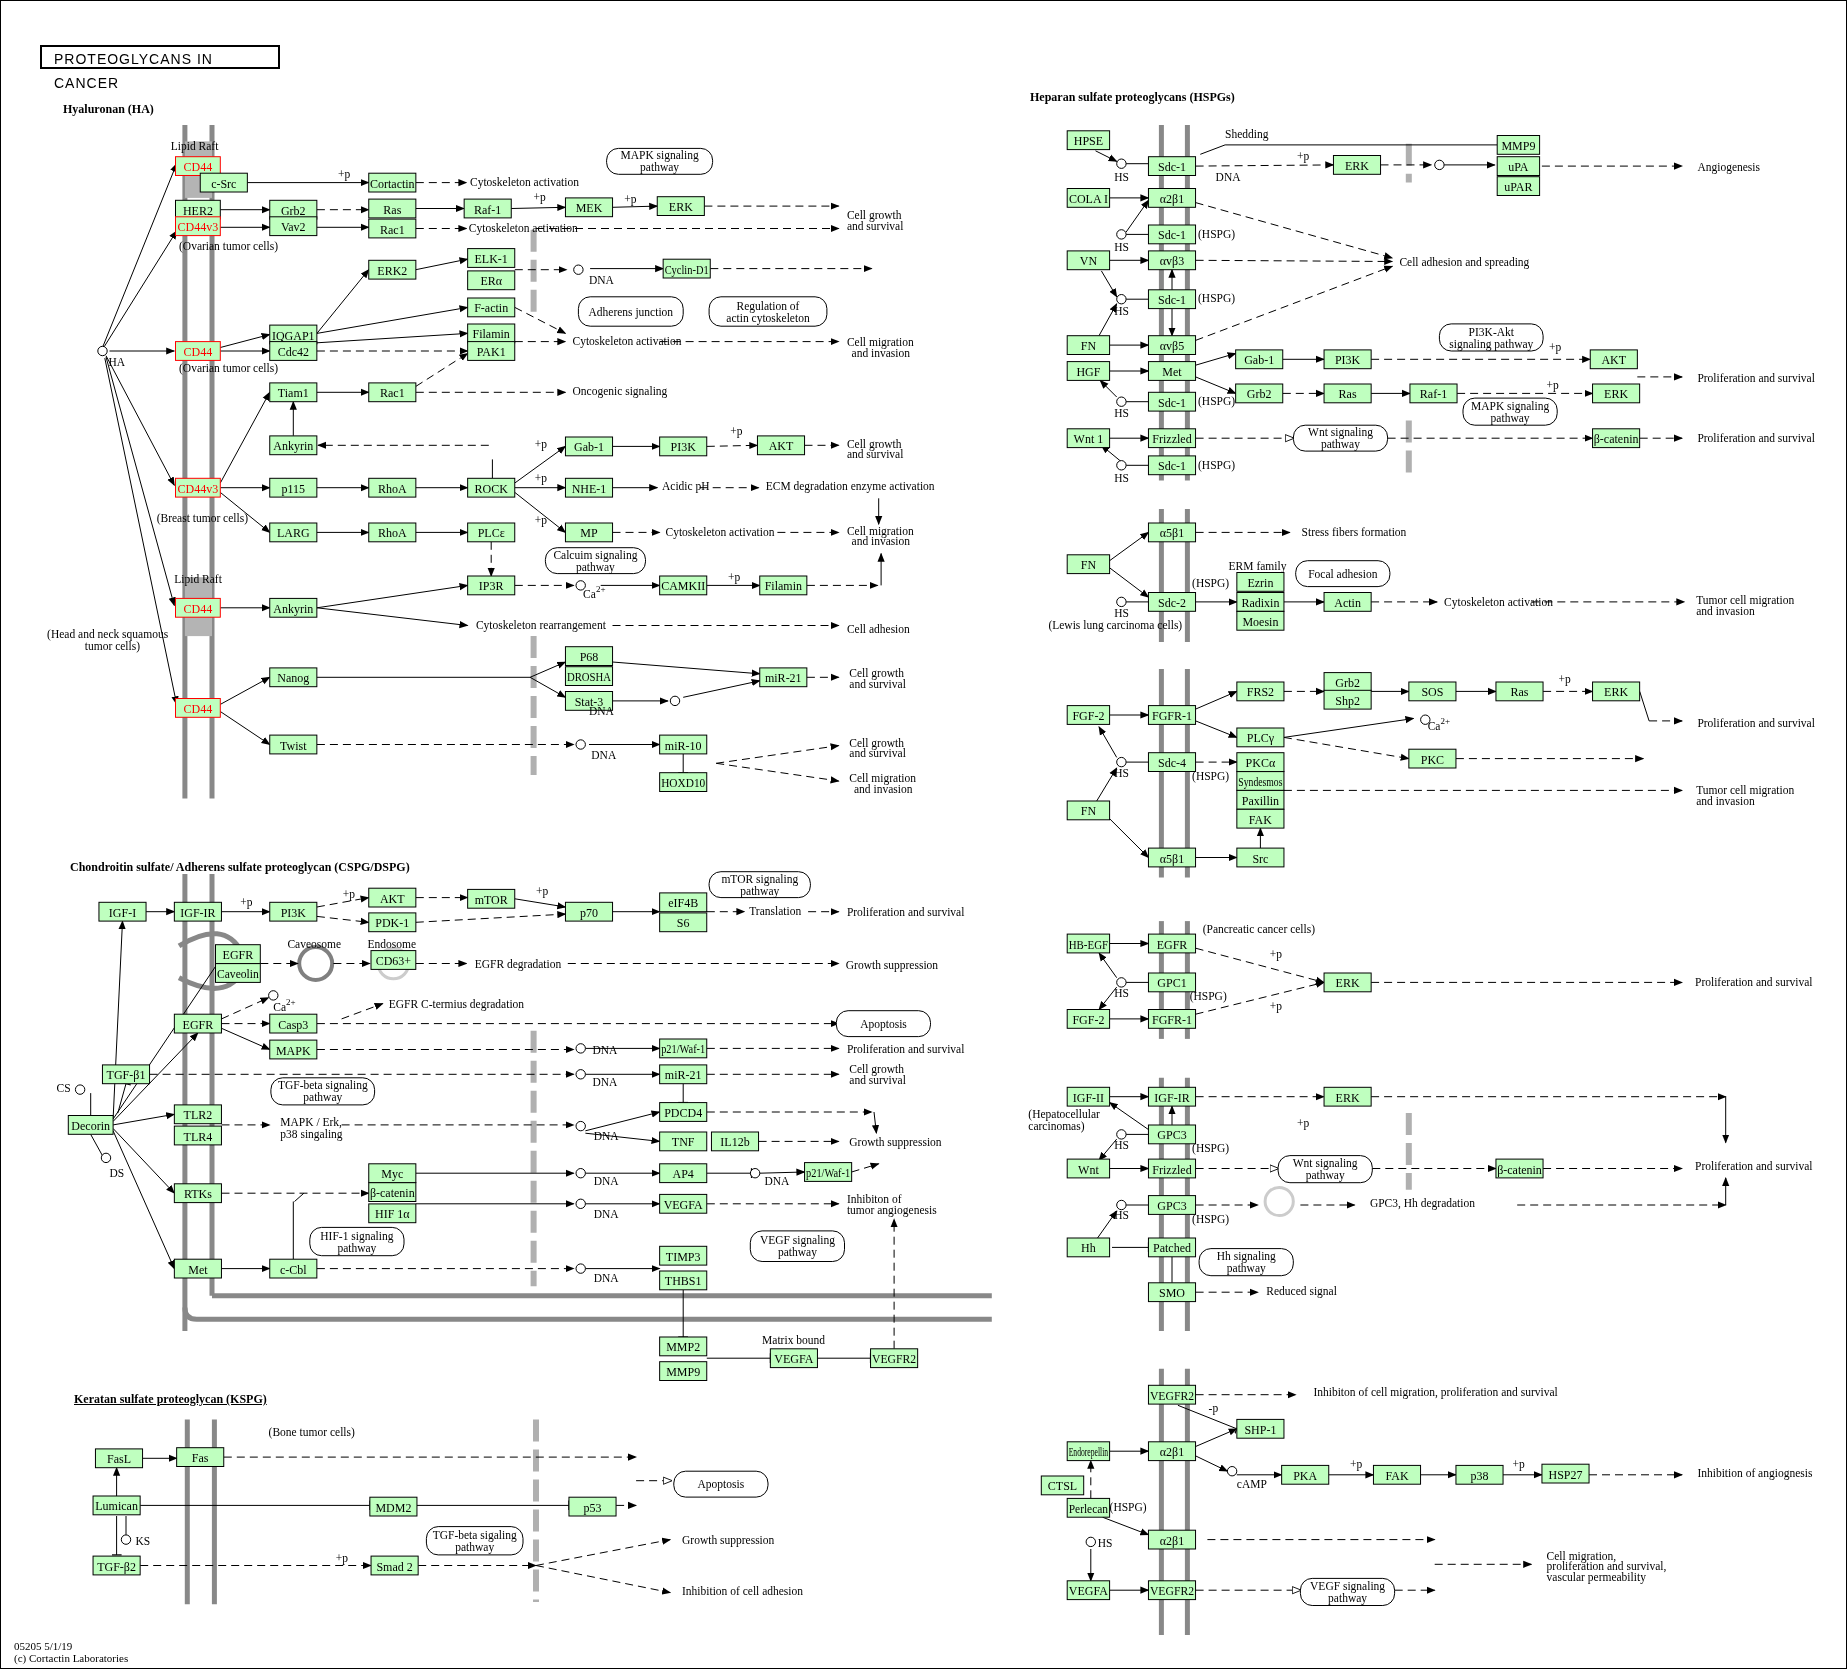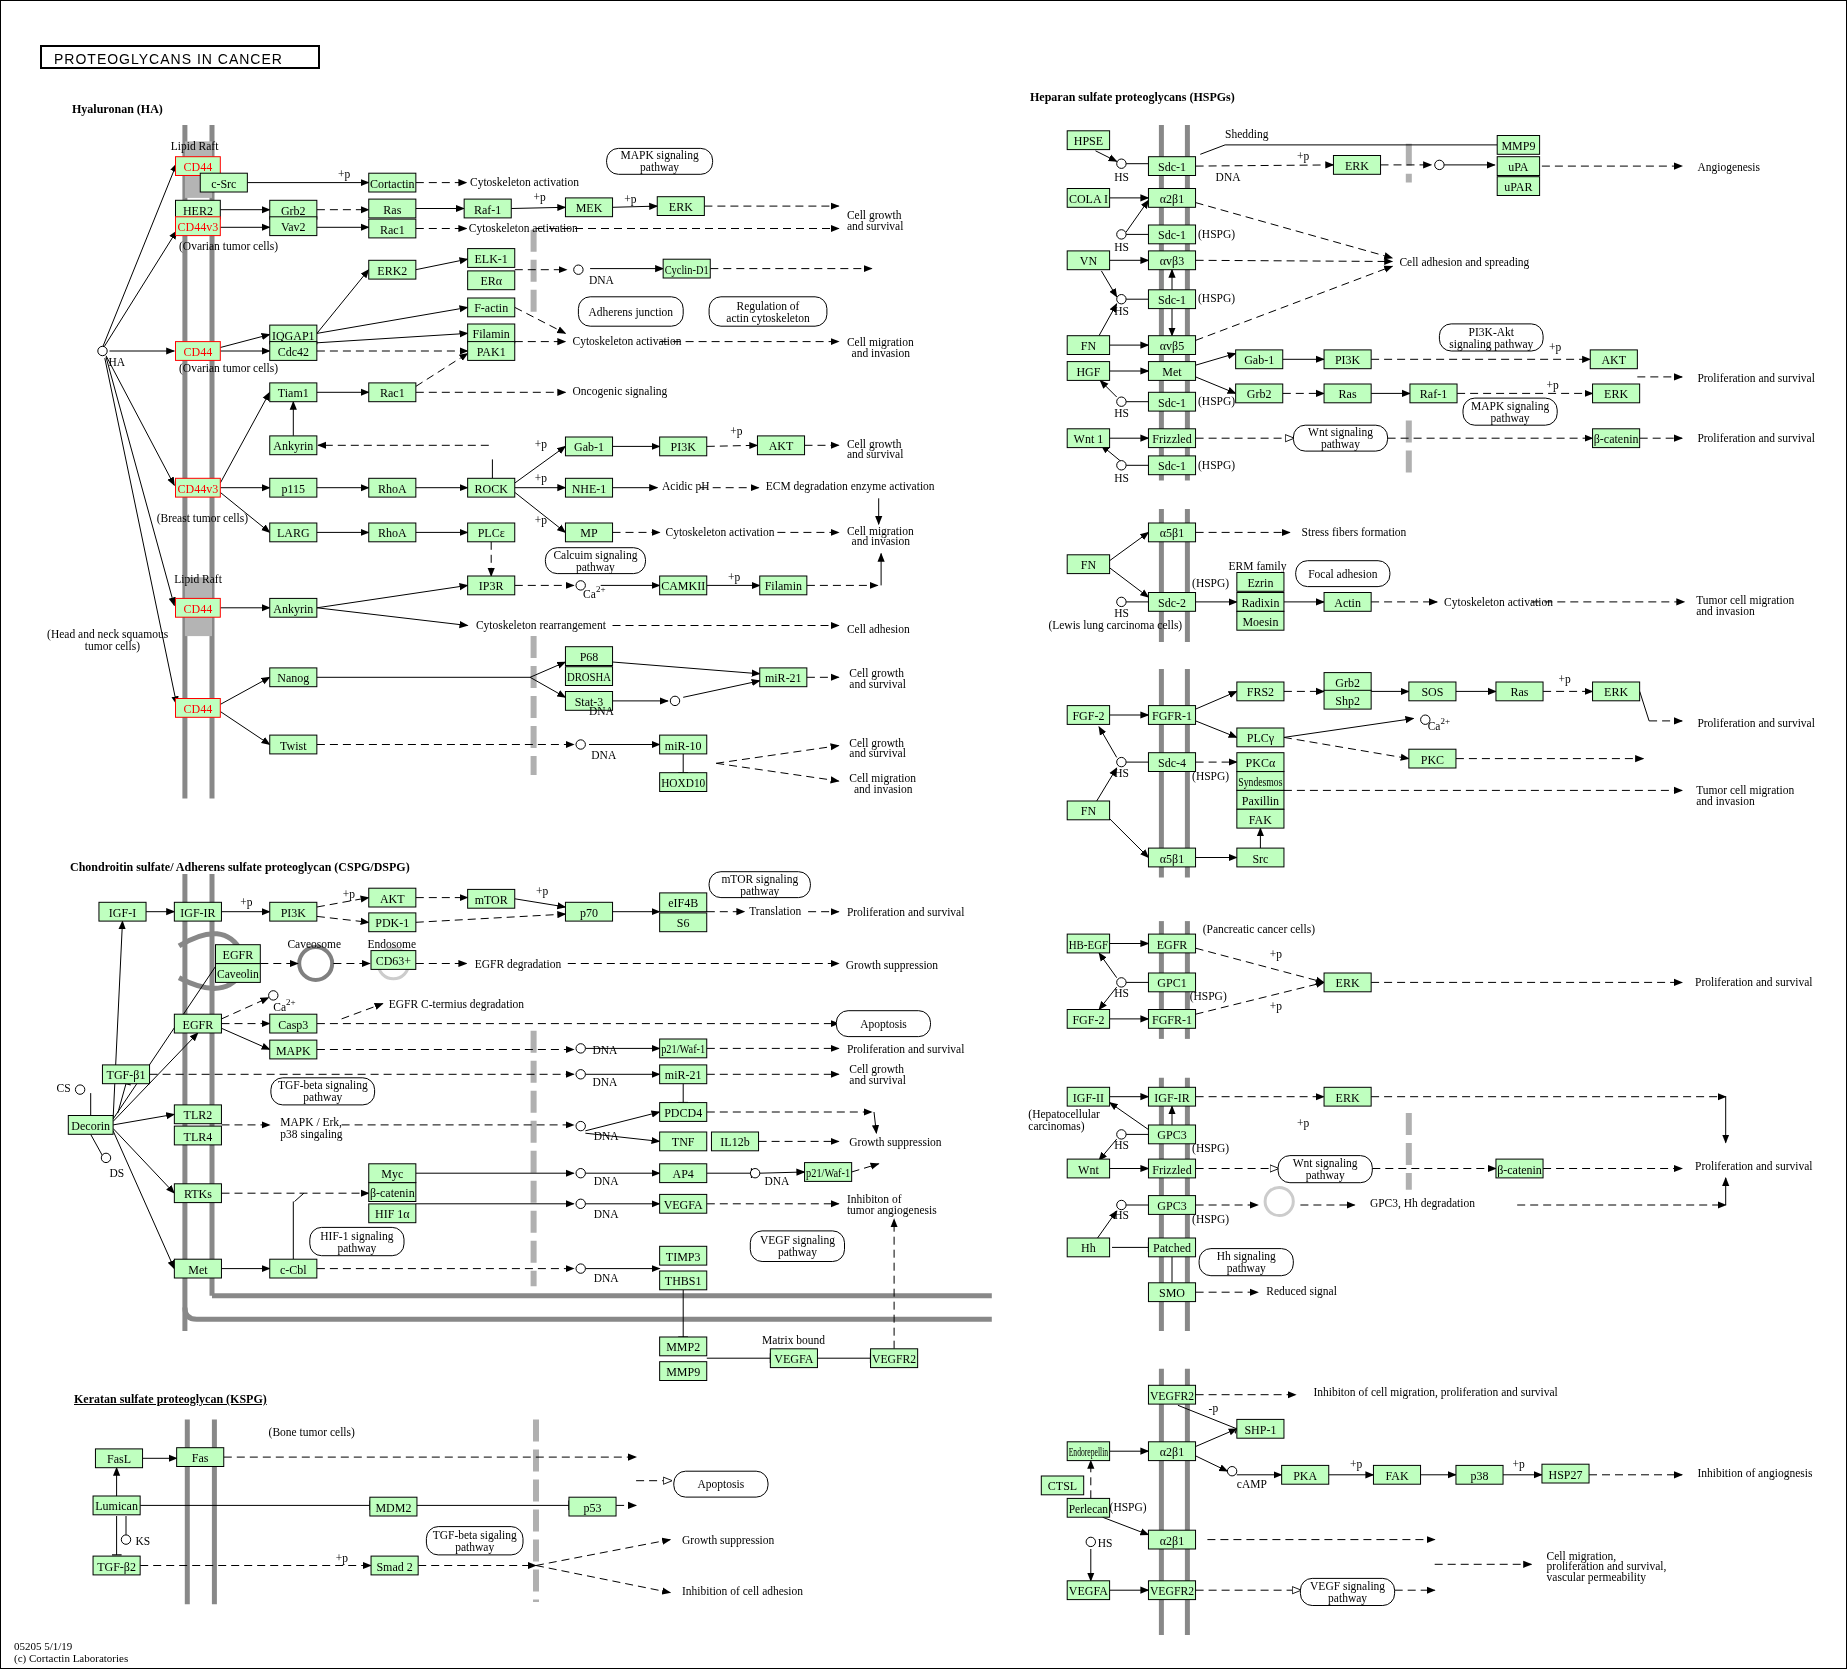--- a/index.html
+++ b/index.html
@@ -6,7 +6,7 @@
   body{width:1847px;height:1669px;overflow:hidden;position:relative;font-family:"Liberation Serif","DejaVu Serif",serif;}
   #frame{position:absolute;left:0;top:0;width:1845px;height:1667px;border:1px solid #000;}
   svg{position:absolute;left:0;top:0;}
-  .title-box{position:absolute;left:40px;top:45px;width:280px;height:24px;border:2px solid #000;font-family:"Liberation Sans","DejaVu Sans",sans-serif;font-size:14px;letter-spacing:1px;line-height:24px;padding-left:12px;box-sizing:border-box;}
+  .title-box{position:absolute;left:40px;top:45px;width:240px;height:24px;border:2px solid #000;font-family:"Liberation Sans","DejaVu Sans",sans-serif;font-size:14px;letter-spacing:1px;line-height:24px;padding-left:12px;box-sizing:border-box;}
   .sec{position:absolute;font-weight:bold;font-size:12px;}
   .foot{position:absolute;left:14px;top:1640px;font-size:11px;line-height:12px;}
   text{font-family:"Liberation Serif","DejaVu Serif",serif;}

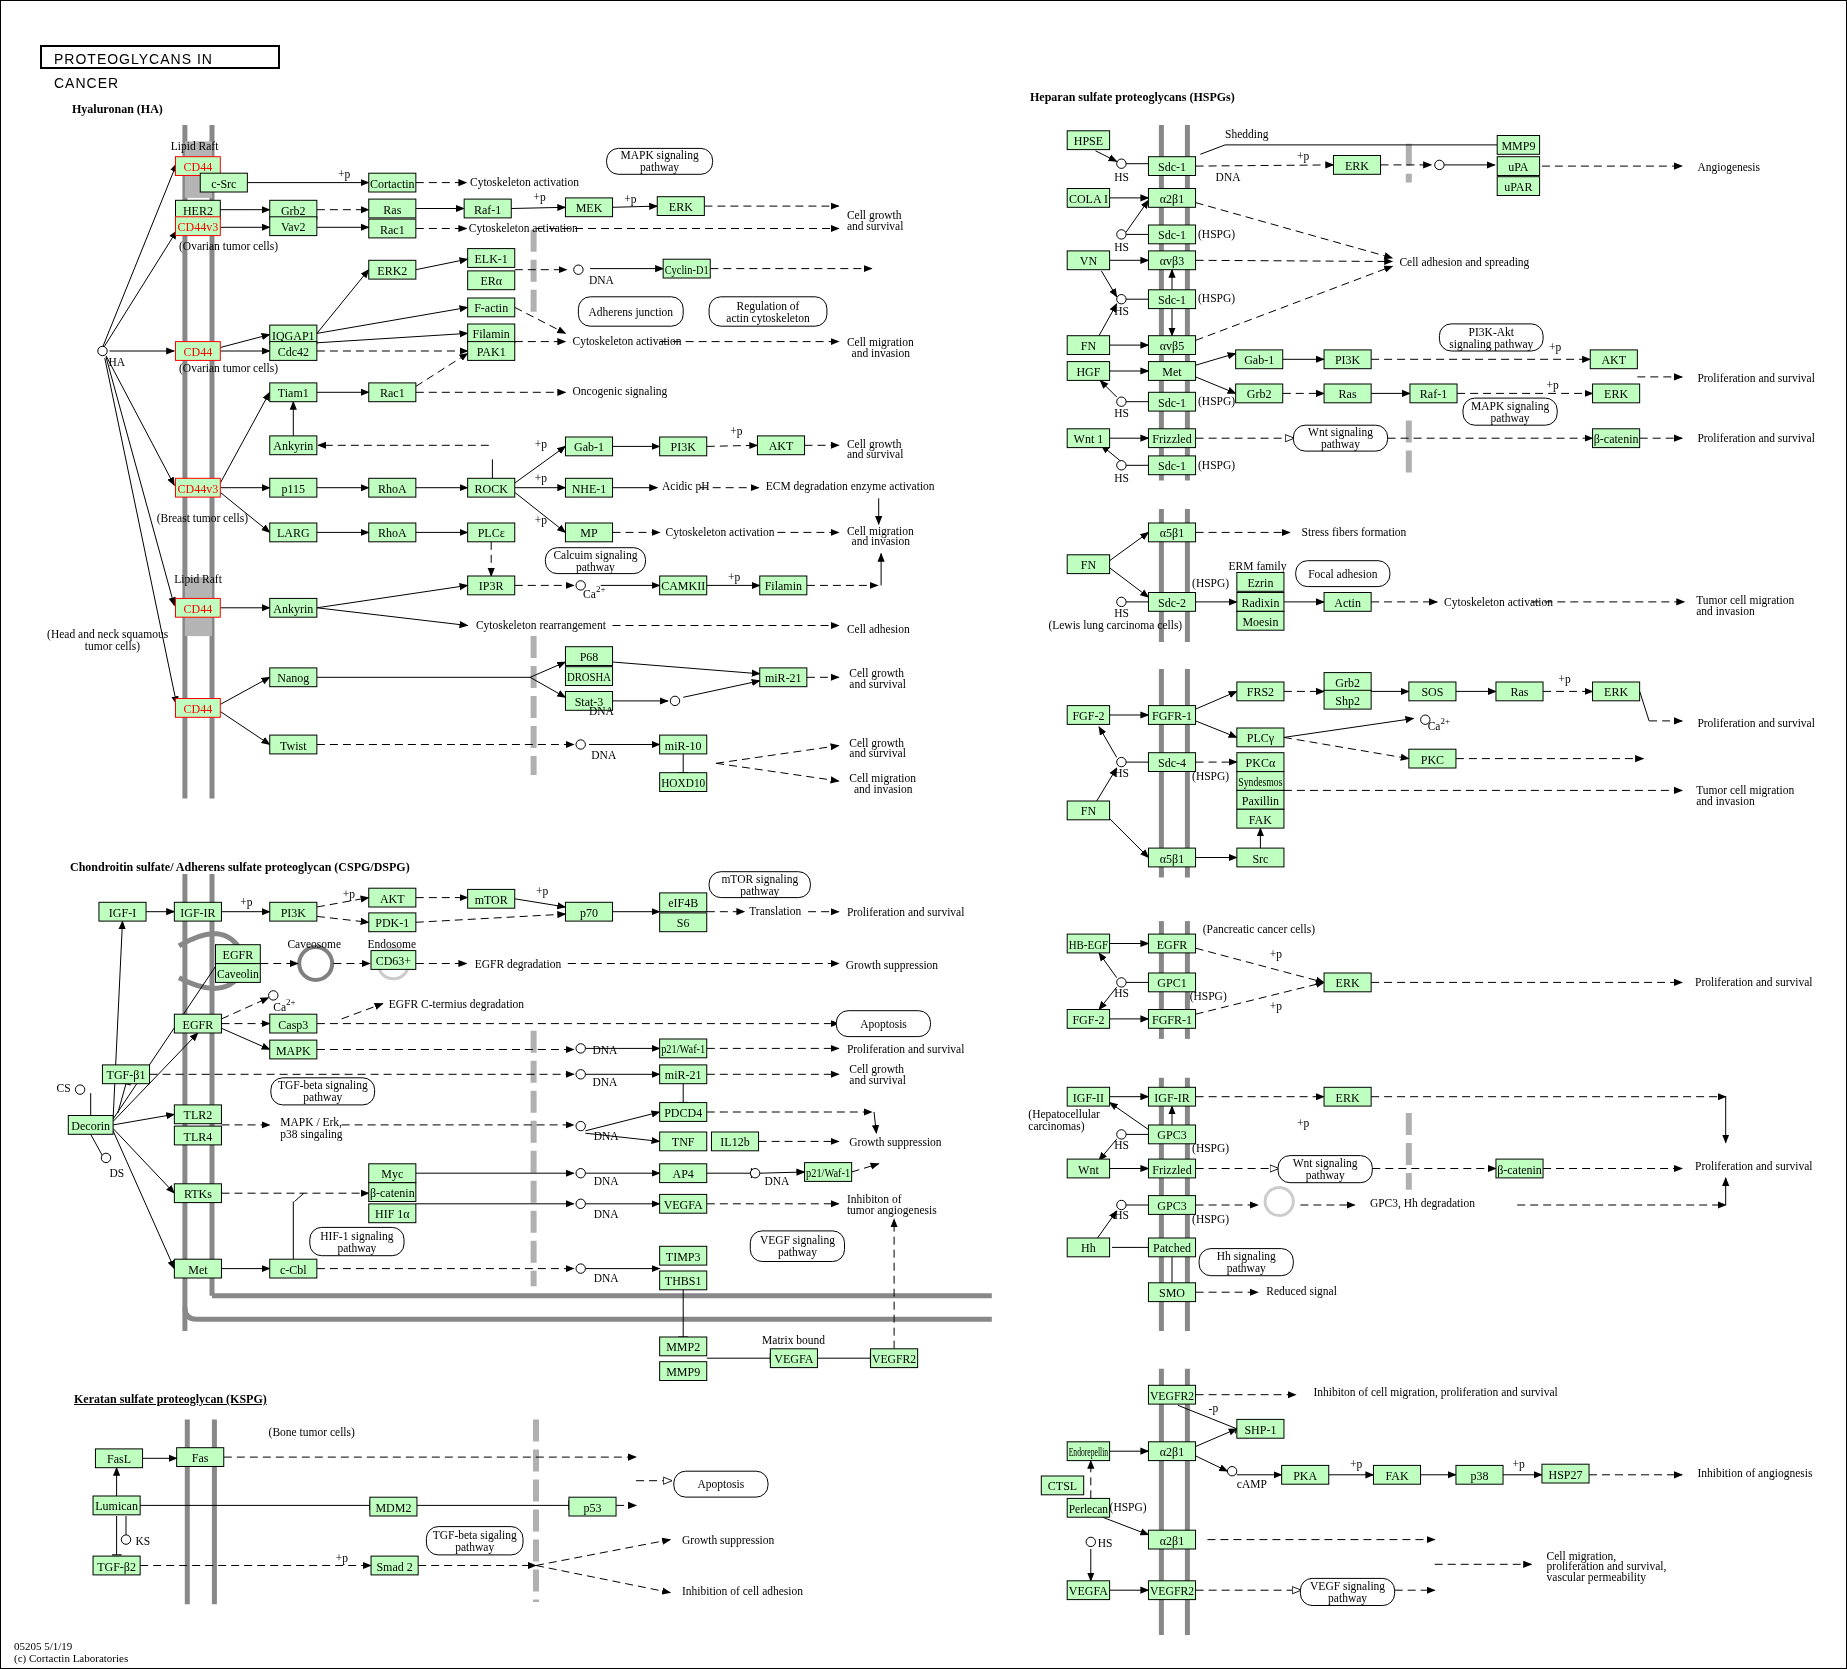--- a/index.html
+++ b/index.html
@@ -26,7 +26,7 @@
 
 <div id="frame"></div>
 <div class="title-box">PROTEOGLYCANS IN CANCER</div>
-<div class="sec" style="left:72px;top:102px;">Hyaluronan (HA)</div>
+<div class="sec" style="left:63px;top:102px;">Hyaluronan (HA)</div>
 <div class="sec" style="left:1022px;top:90px;margin-left:8px;">Heparan sulfate proteoglycans (HSPGs)</div>
 <div class="sec" style="left:70px;top:860px;">Chondroitin sulfate/ Adherens sulfate proteoglycan (CSPG/DSPG)</div>
 <div class="sec" style="left:74px;top:1392px;text-decoration:underline;">Keratan sulfate proteoglycan (KSPG)</div>

